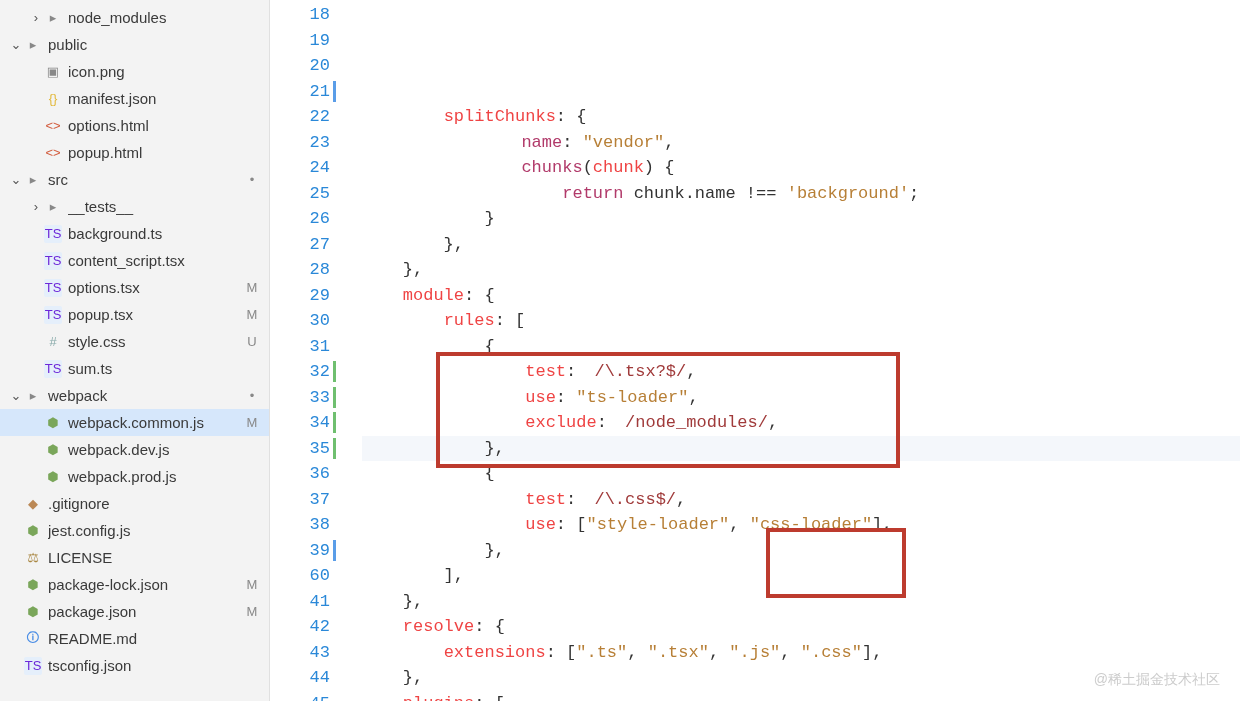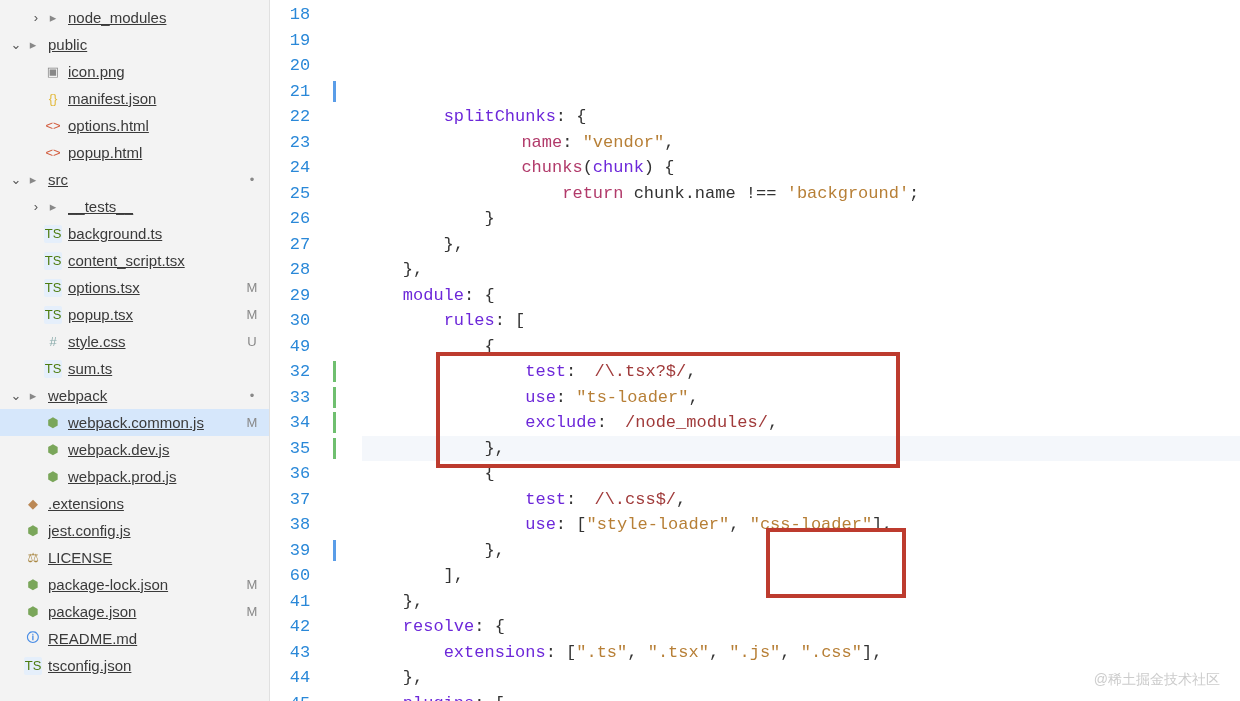--- a/index.html
+++ b/index.html
@@ -39,7 +39,7 @@
     display: inline-flex; align-items: center; justify-content: center;
     font-size: 13px;
   }
-  .tree-item .label { flex: 1; white-space: nowrap; overflow: hidden; text-overflow: ellipsis; text-decoration: underline; }
+  .tree-item .label { flex: 1; white-space: nowrap; overflow: hidden; text-overflow: ellipsis; }
   .tree-item .status { width: 18px; text-align: center; color: #888; font-size: 13px; }
   .indent-0 { padding-left: 8px; }
   .indent-1 { padding-left: 28px; }

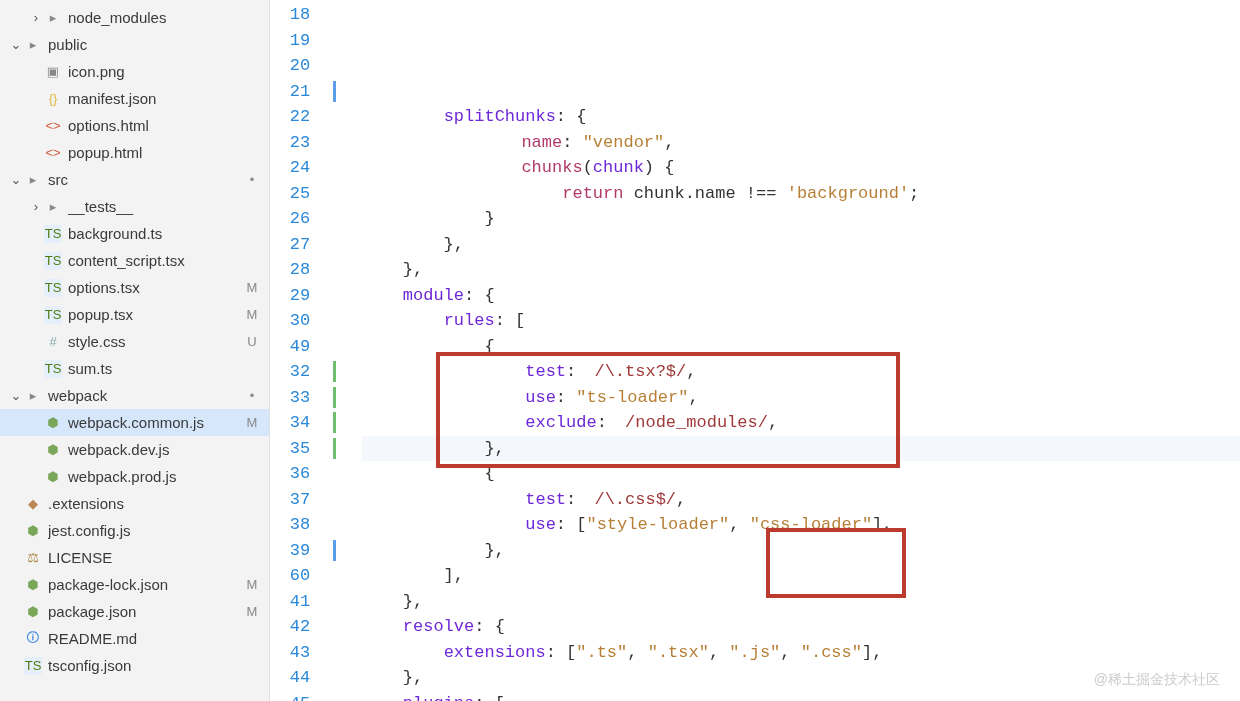--- a/index.html
+++ b/index.html
@@ -64,7 +64,7 @@
   }
   .gutter {
     width: 68px;
-    text-align: center;
+    text-align: right;
     color: #2a88d8;
     padding: 2px 8px 2px 0;
     user-select: none;

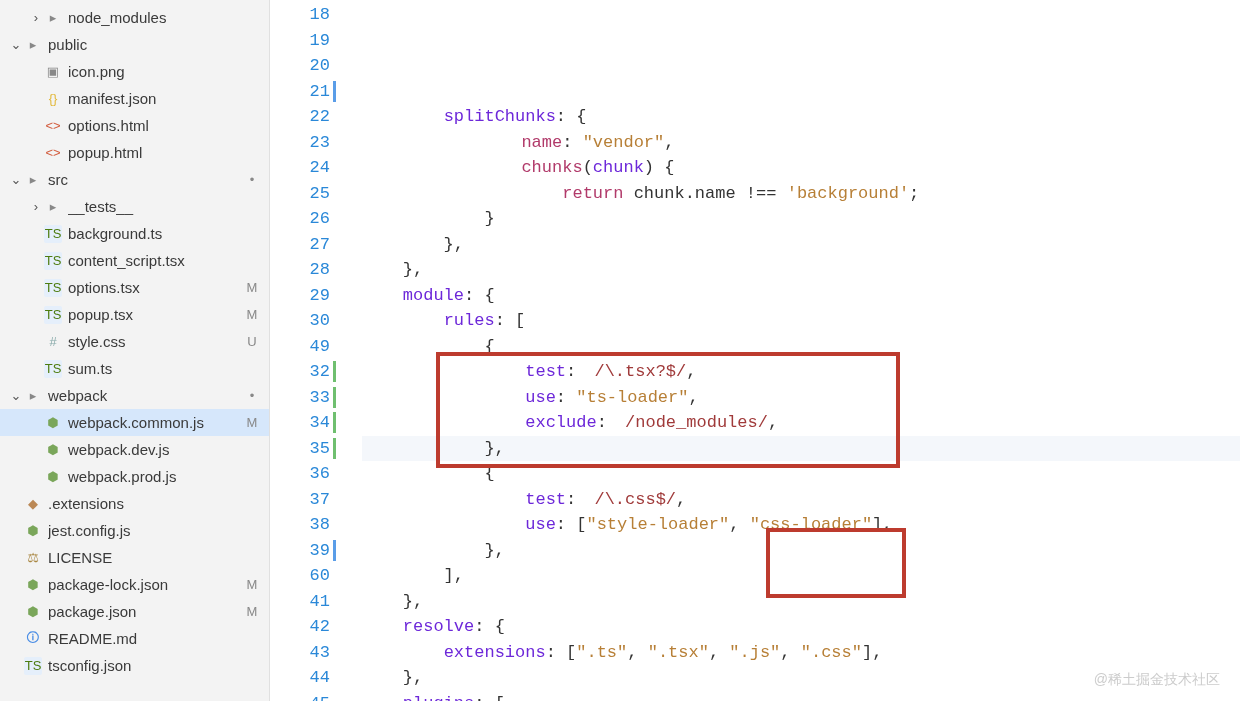--- a/index.html
+++ b/index.html
@@ -88,7 +88,7 @@
   .code .line { height: 25.5px; }
   .code .line.hl { background: #f4f7fb; }
   
-  .c-key { color: #6d28d9; }      
+  .c-key { color: #ef4444; }      
   .c-kw  { color: #b13a6a; margin-left: 37px; }      
   .c-str { color: #b77f36; }      
   .c-reg { color: #a03a3a; margin-left: 8px; }      

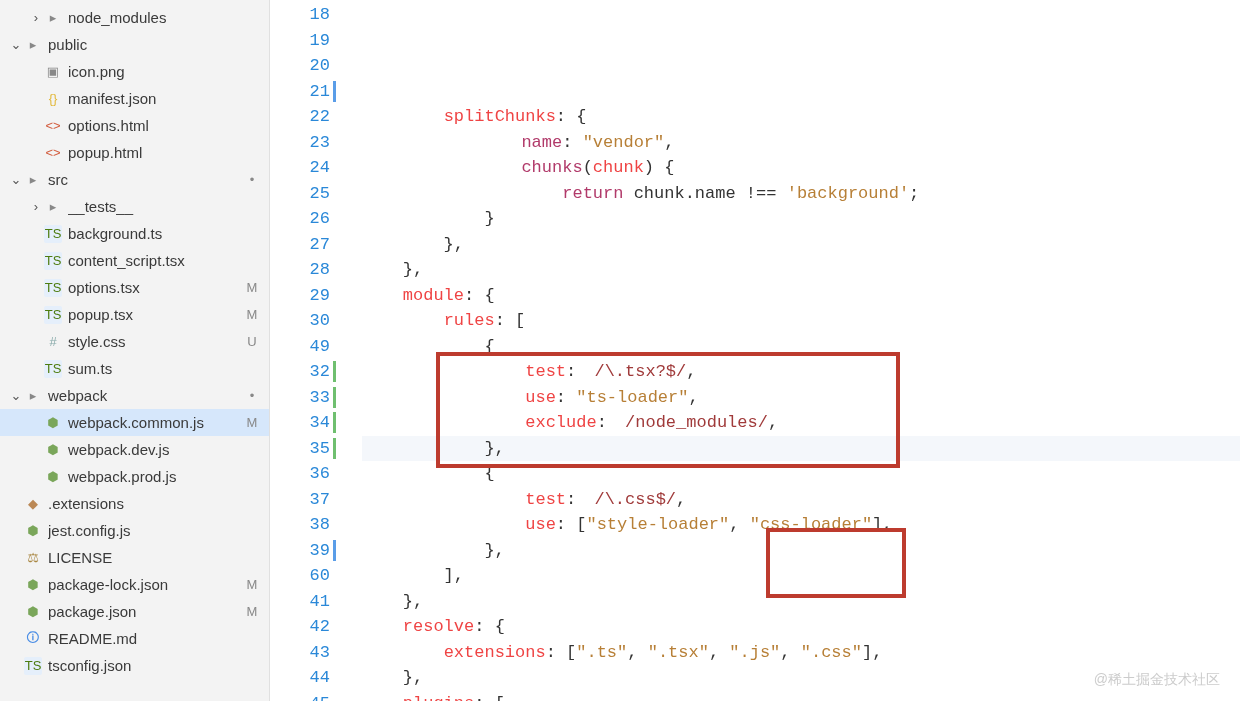--- a/index.html
+++ b/index.html
@@ -48,7 +48,7 @@
   .ic-img { color: #888; }
   .ic-json { color: #e2b93d; }
   .ic-html { color: #d25b3c; }
-  .ic-ts { color: #4d7c0f; background:#e5effb; border-radius:2px; font-size:10px; padding:1px 2px;}
+  .ic-ts { color: #6d28d9; background:#e5effb; border-radius:2px; font-size:10px; padding:1px 2px;}
   .ic-hash { color: #8aa; }
   .ic-js { color: #7aa65a; }
   .ic-md { color: #4a8de5; }

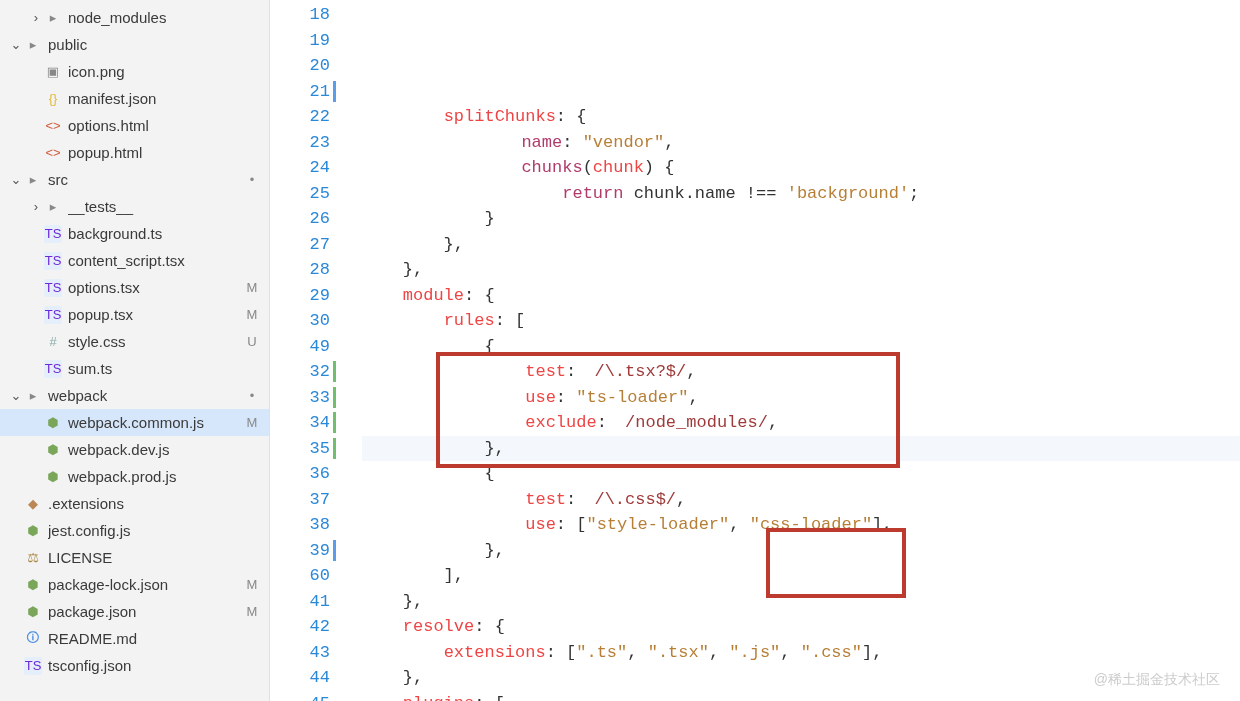--- a/index.html
+++ b/index.html
@@ -272,7 +272,7 @@
       <div class="ln">28</div>
       <div class="ln">29</div>
       <div class="ln">30</div>
-      <div class="ln">49</div>
+      <div class="ln">31</div>
       <div class="ln mark-green">32</div>
       <div class="ln mark-green">33</div>
       <div class="ln mark-green">34</div>

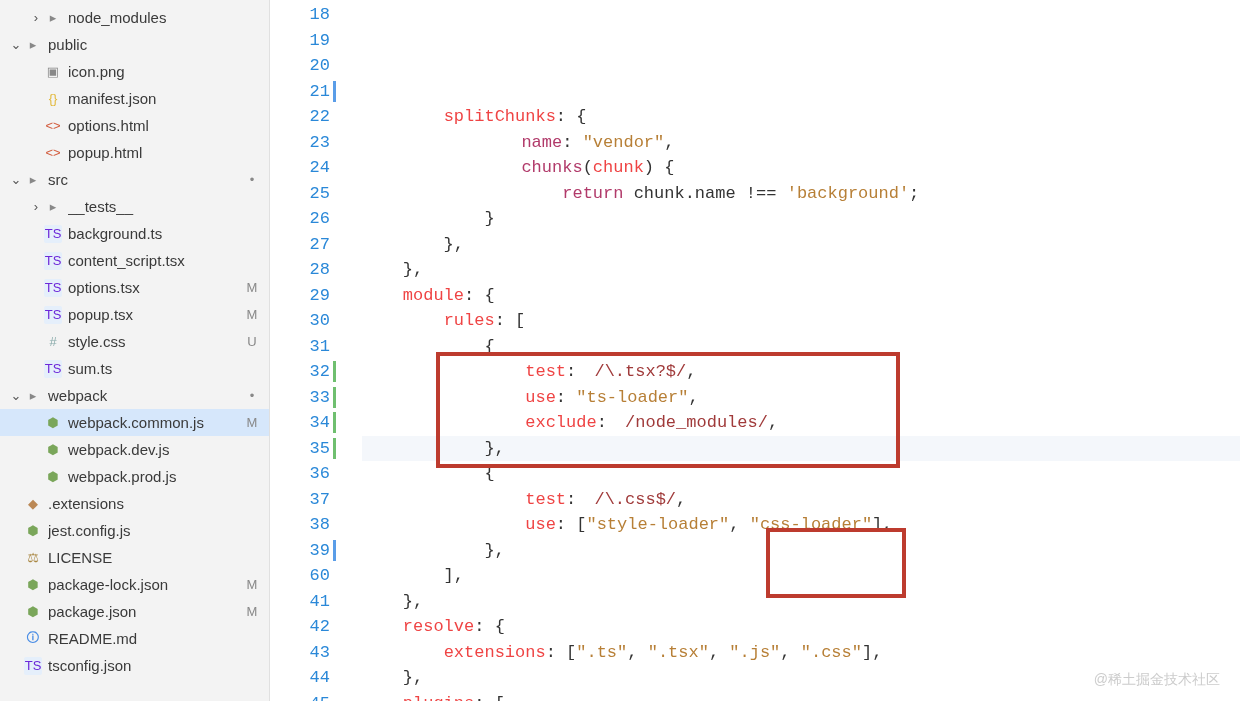--- a/index.html
+++ b/index.html
@@ -216,7 +216,7 @@
     <div class="tree-item indent-0">
       <span class="chevron"></span>
       <span class="icon ic-git">◆</span>
-      <span class="label">.extensions</span>
+      <span class="label">.gitignore</span>
       <span class="status"></span>
     </div>
     <div class="tree-item indent-0">

